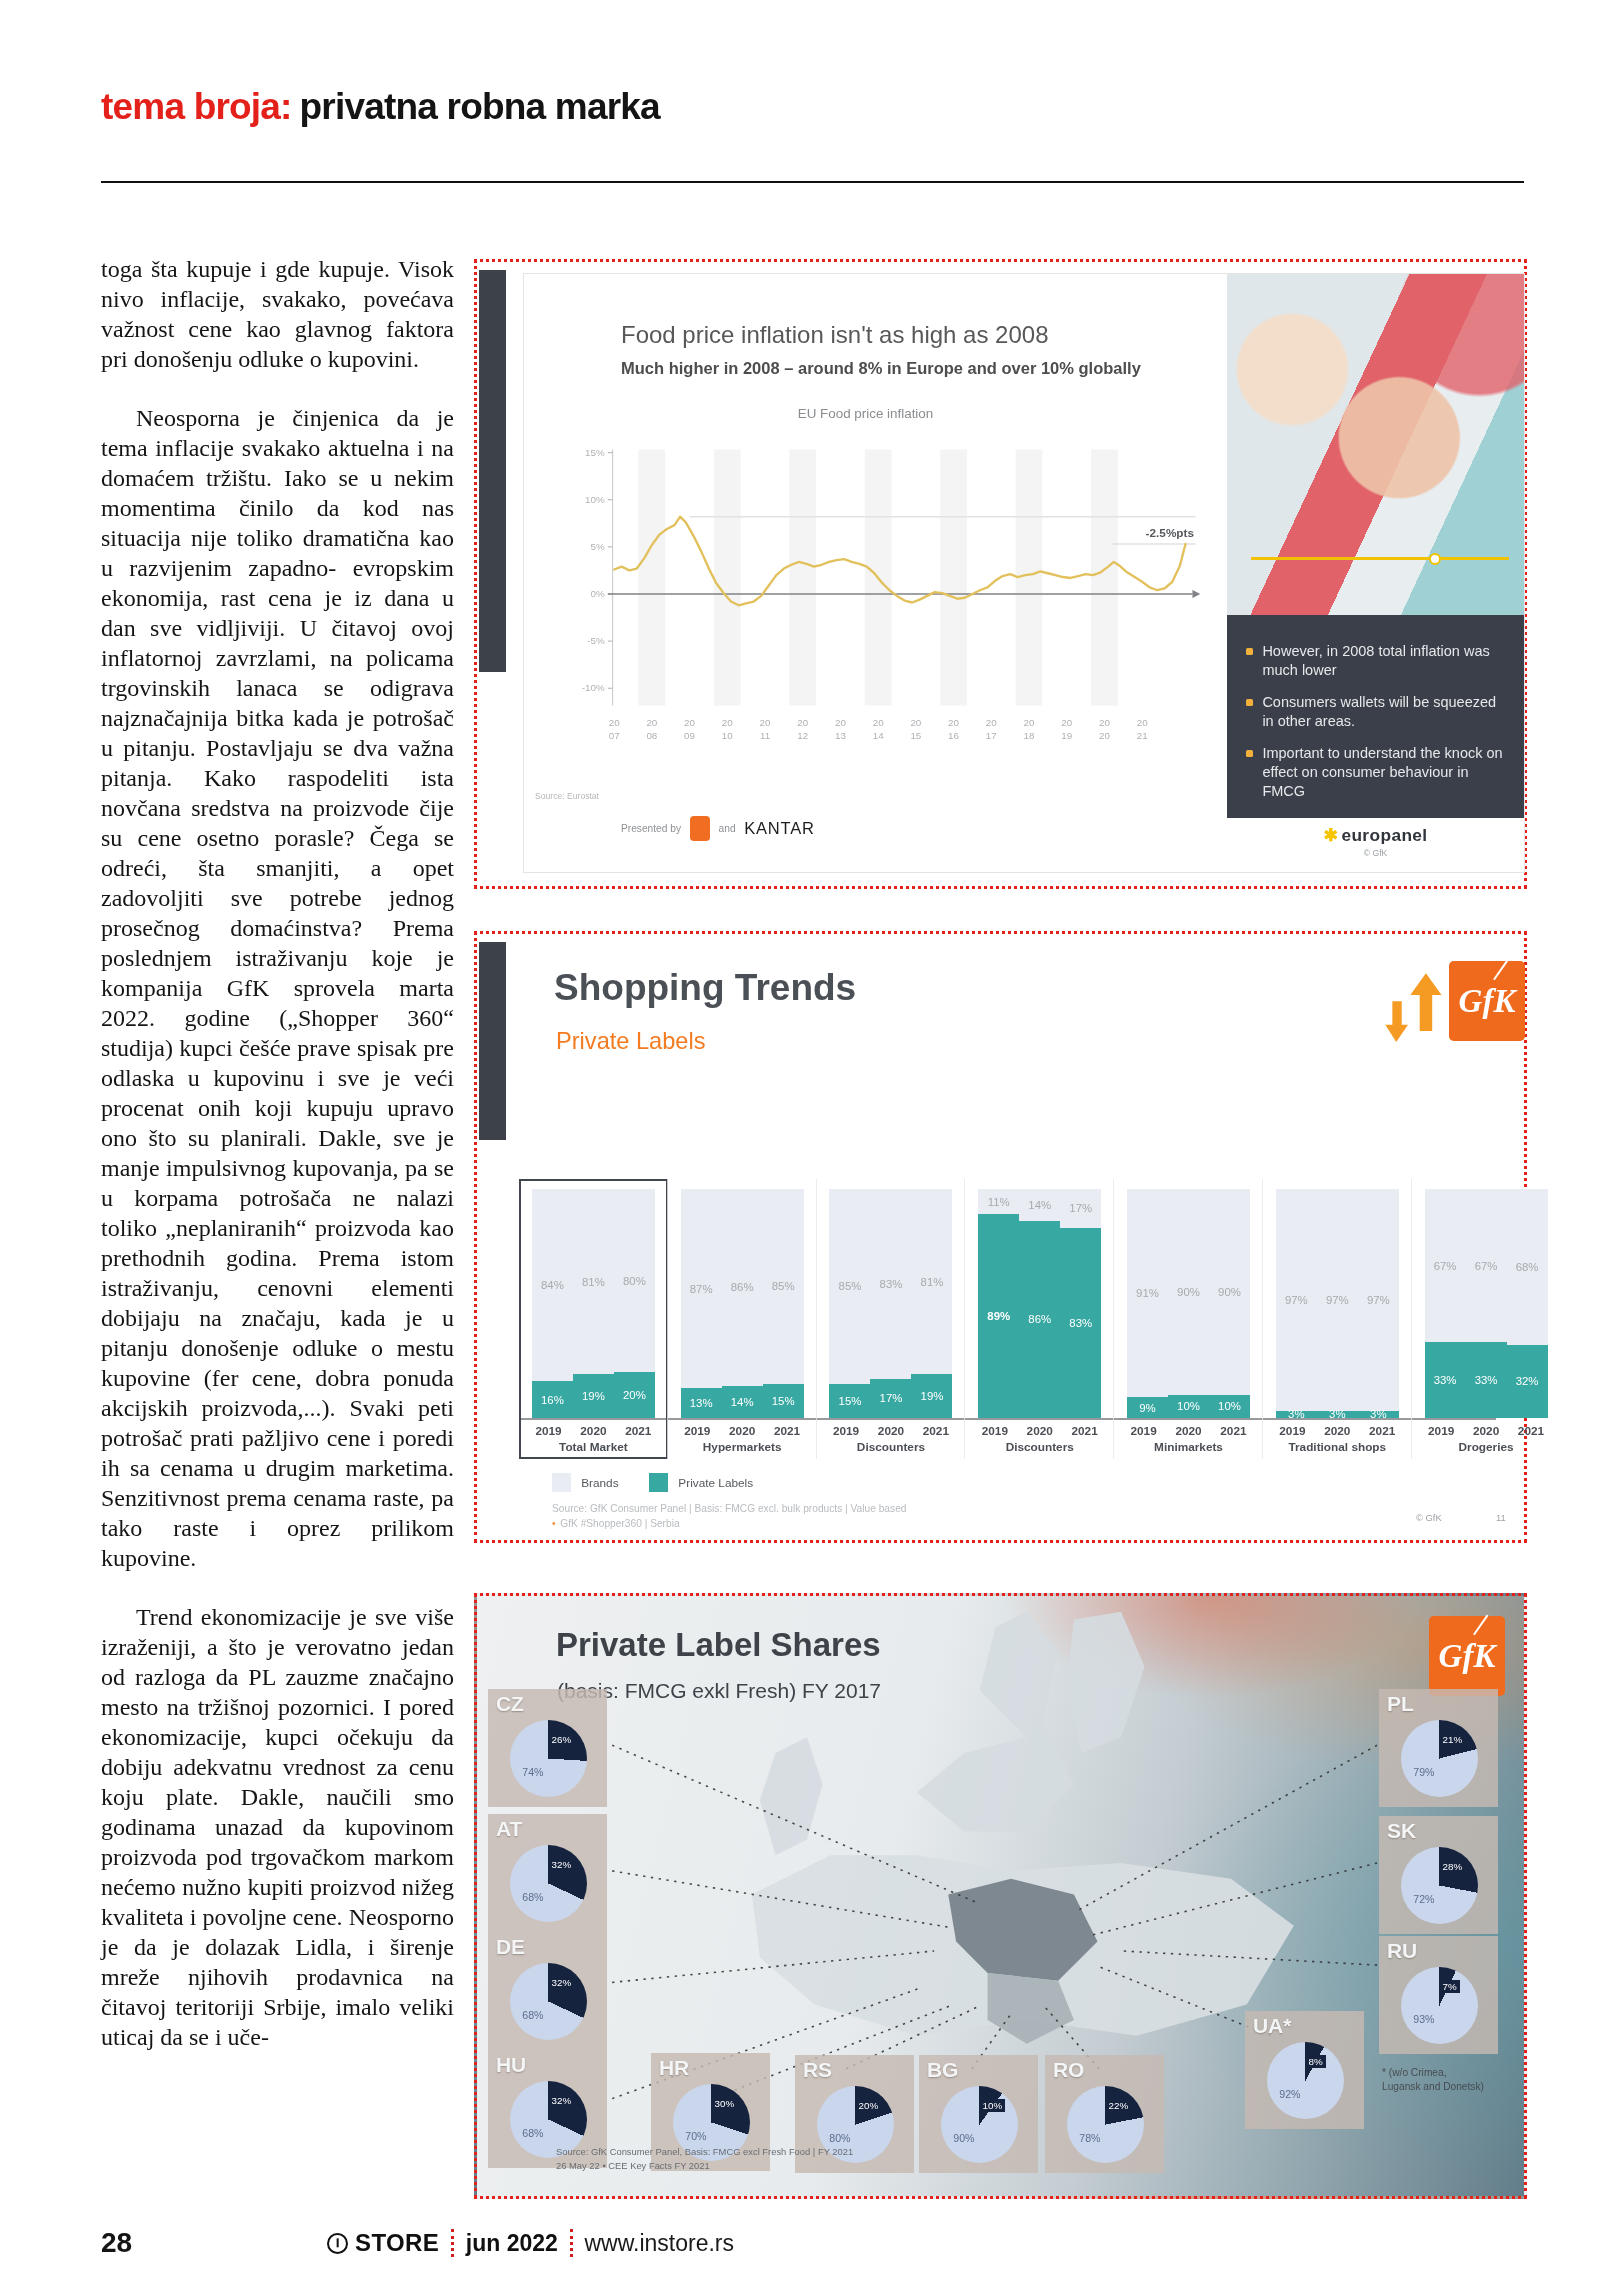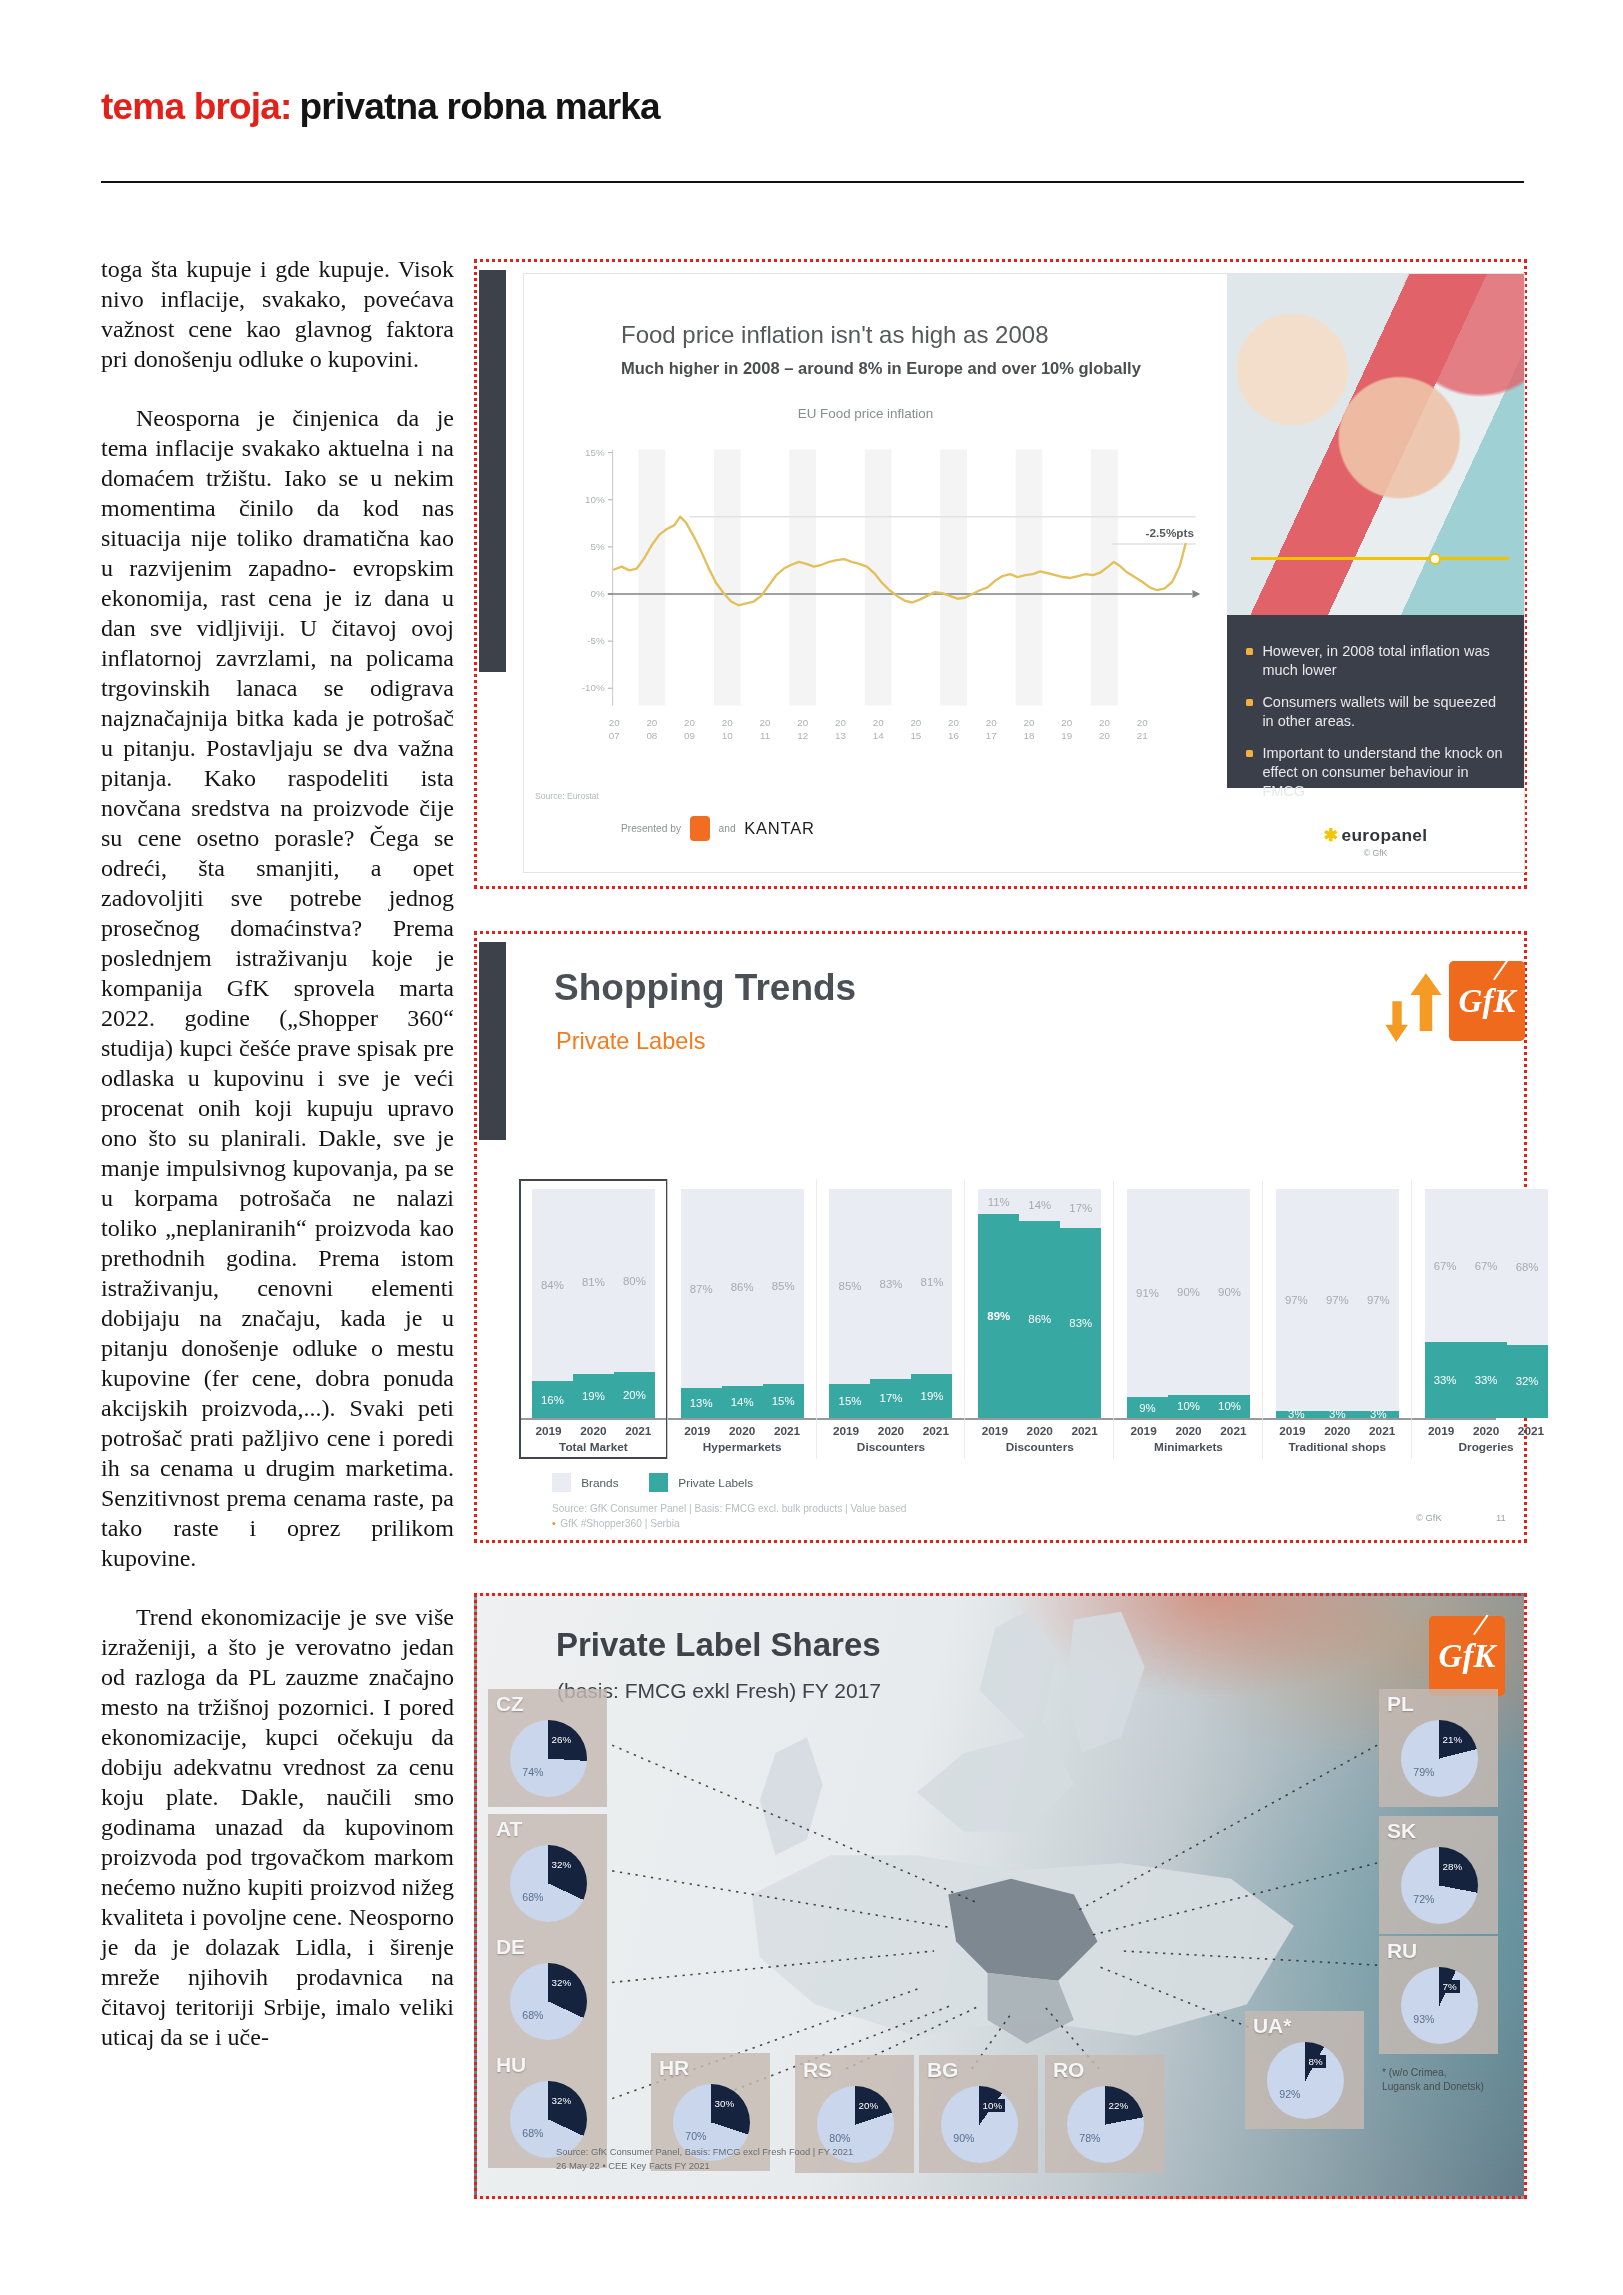--- a/index.html
+++ b/index.html
@@ -46,7 +46,7 @@
   .slider-line{position:absolute;left:8%;right:5%;bottom:16%;height:3.1px;background:#f2c200;}
   .slider-dot{position:absolute;right:28%;bottom:calc(16% - 4.7px);width:11.8px;height:11.8px;border-radius:50%;
       background:#fff;border:2.4px solid #f2c200;box-sizing:border-box;}
-  .insight{position:absolute;left:703px;top:341px;width:297px;height:173px;background:#3a3f49;
+  .insight{position:absolute;left:703px;top:341px;width:297px;height:203px;background:#3a3f49;
       padding:27px 20.4px 0 19px;box-sizing:border-box;}
   .insight .row{display:flex;gap:9.4px;margin-bottom:13.4px;}
   .bullet{flex:0 0 7px;height:7px;background:#f2b13c;border-radius:1.6px;margin-top:6.3px;}

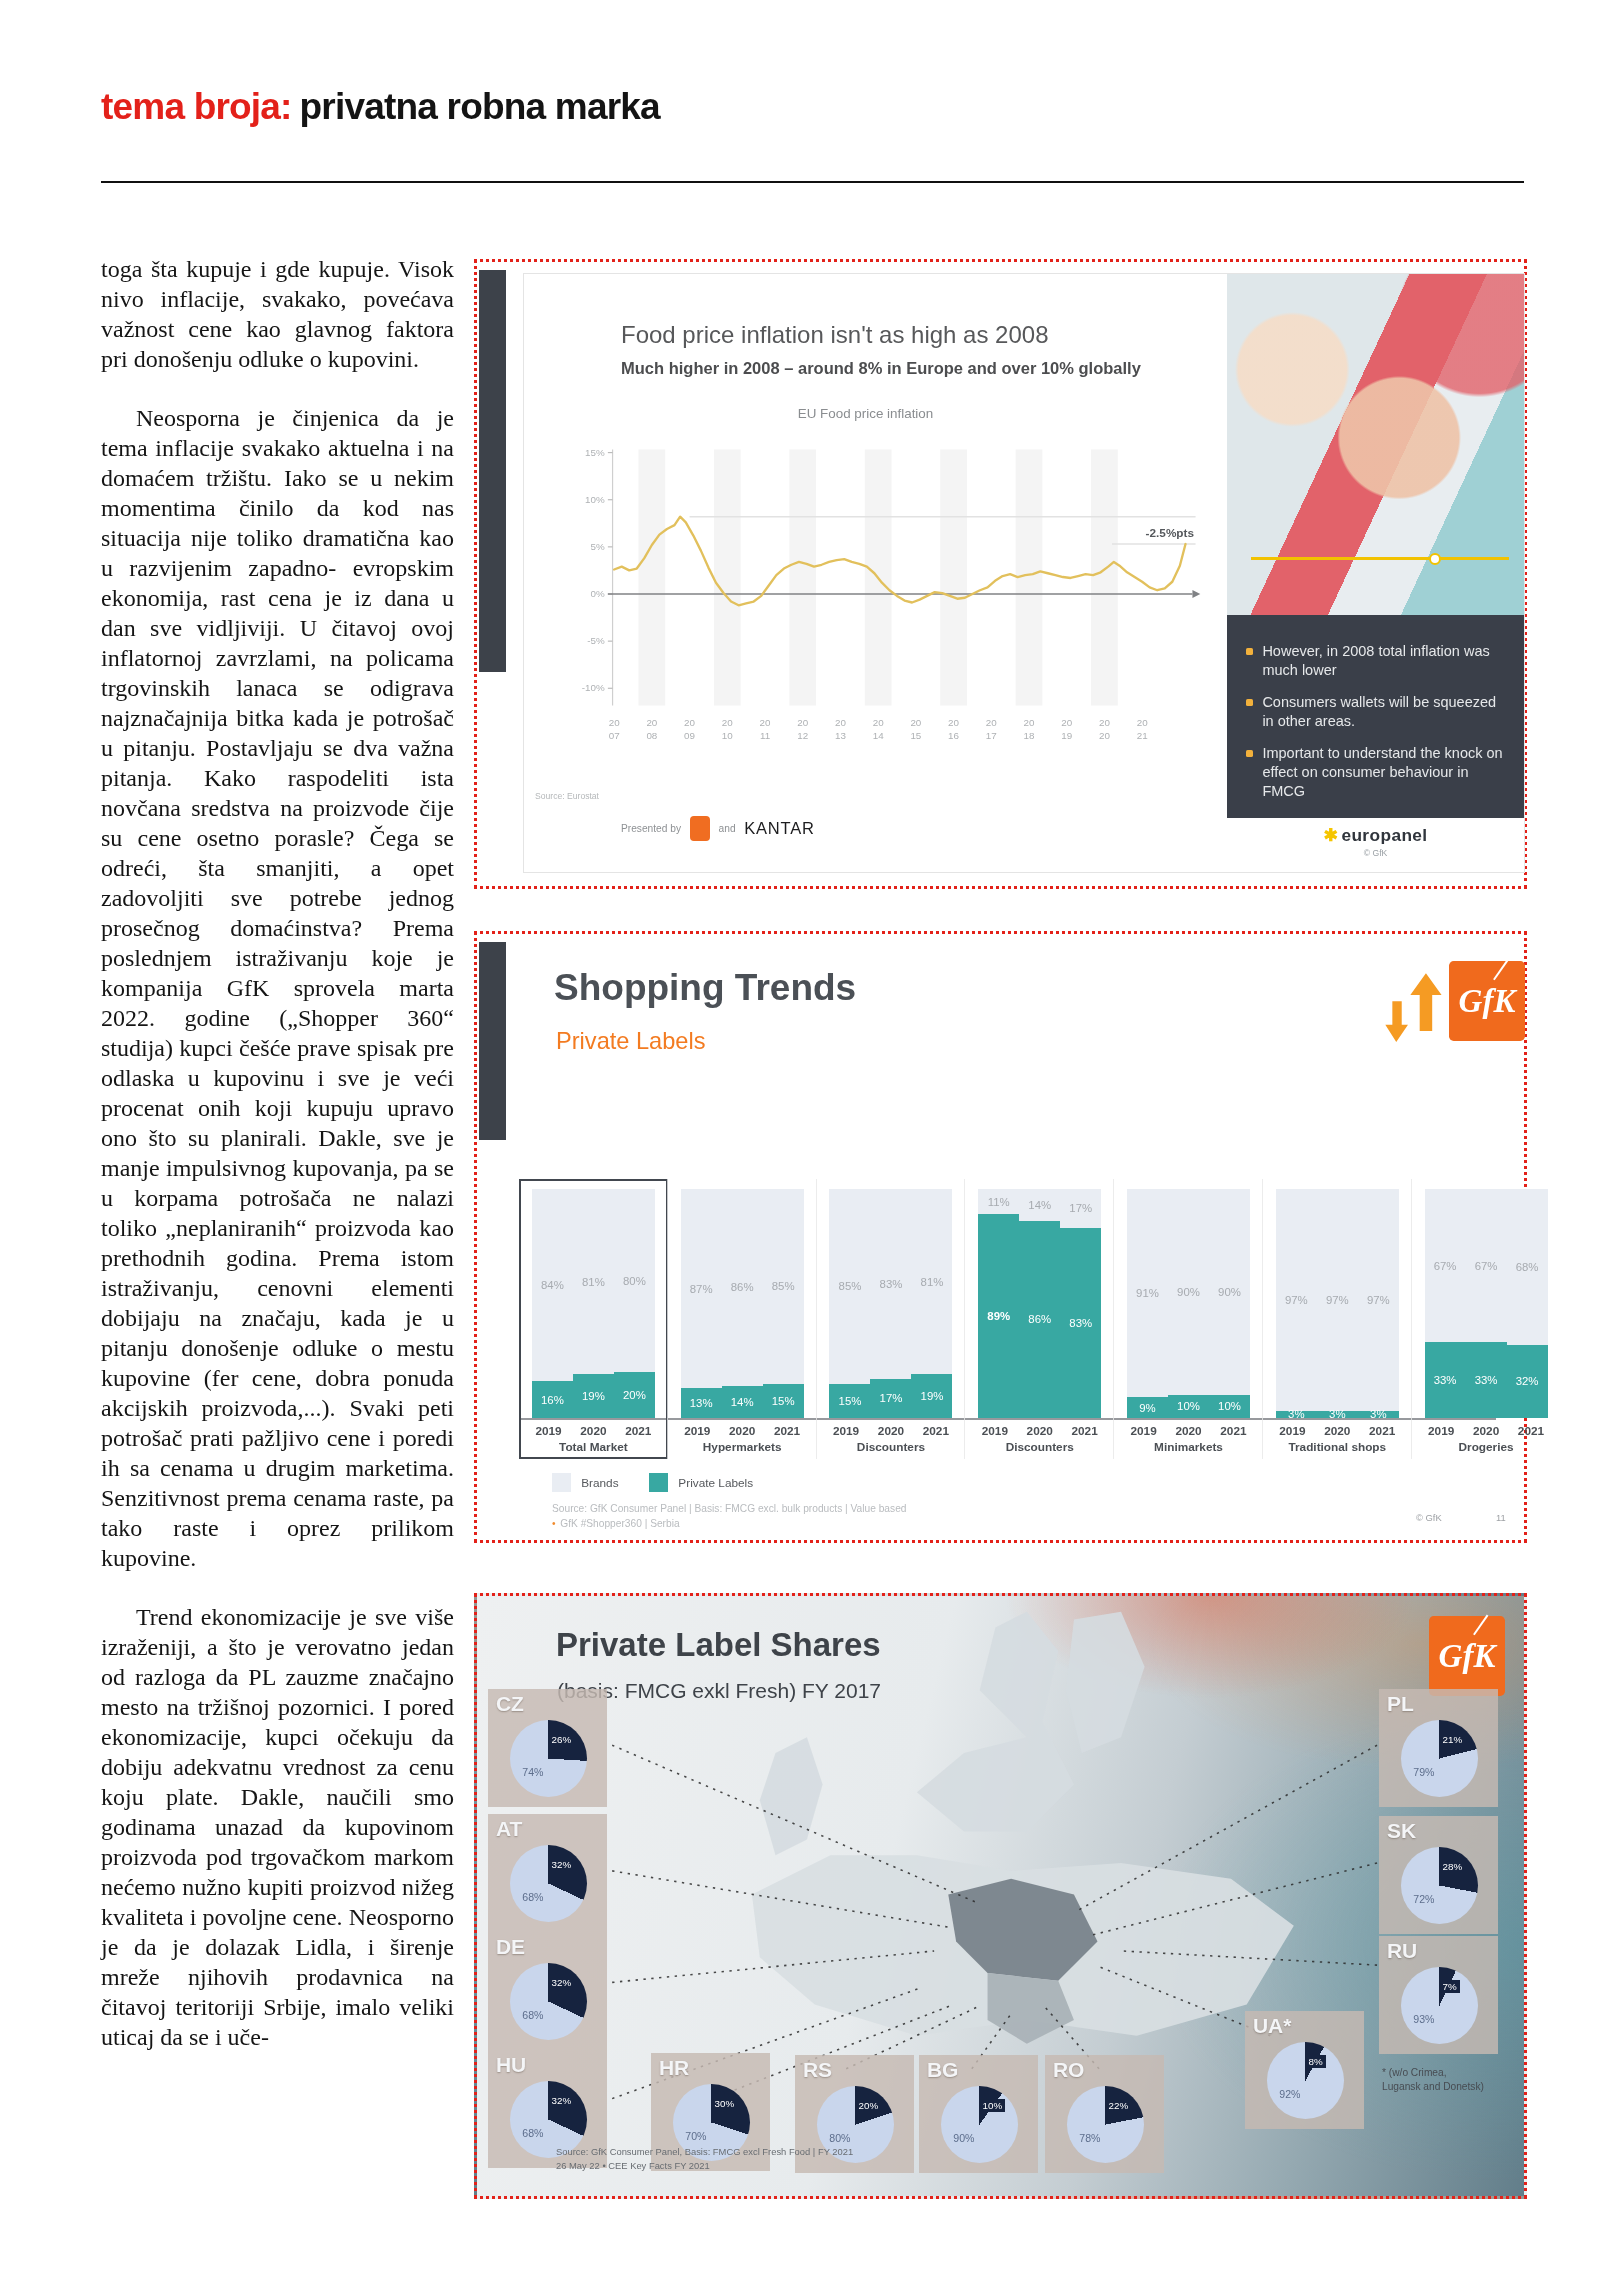--- a/index.html
+++ b/index.html
@@ -597,6 +597,15 @@
     <div class="s3-src2">26 May 22   •   CEE Key Facts FY 2021</div>
   </div>
 
+  <div class="footer">
+    <div class="f-page">28</div>
+    <div class="f-circle"></div>
+    <div class="f-brand">STORE</div>
+    <div class="vsep"></div>
+    <div class="f-issue">jun 2022</div>
+    <div class="vsep"></div>
+    <div class="f-site">www.instore.rs</div>
+  </div>
 
 </div>
 

